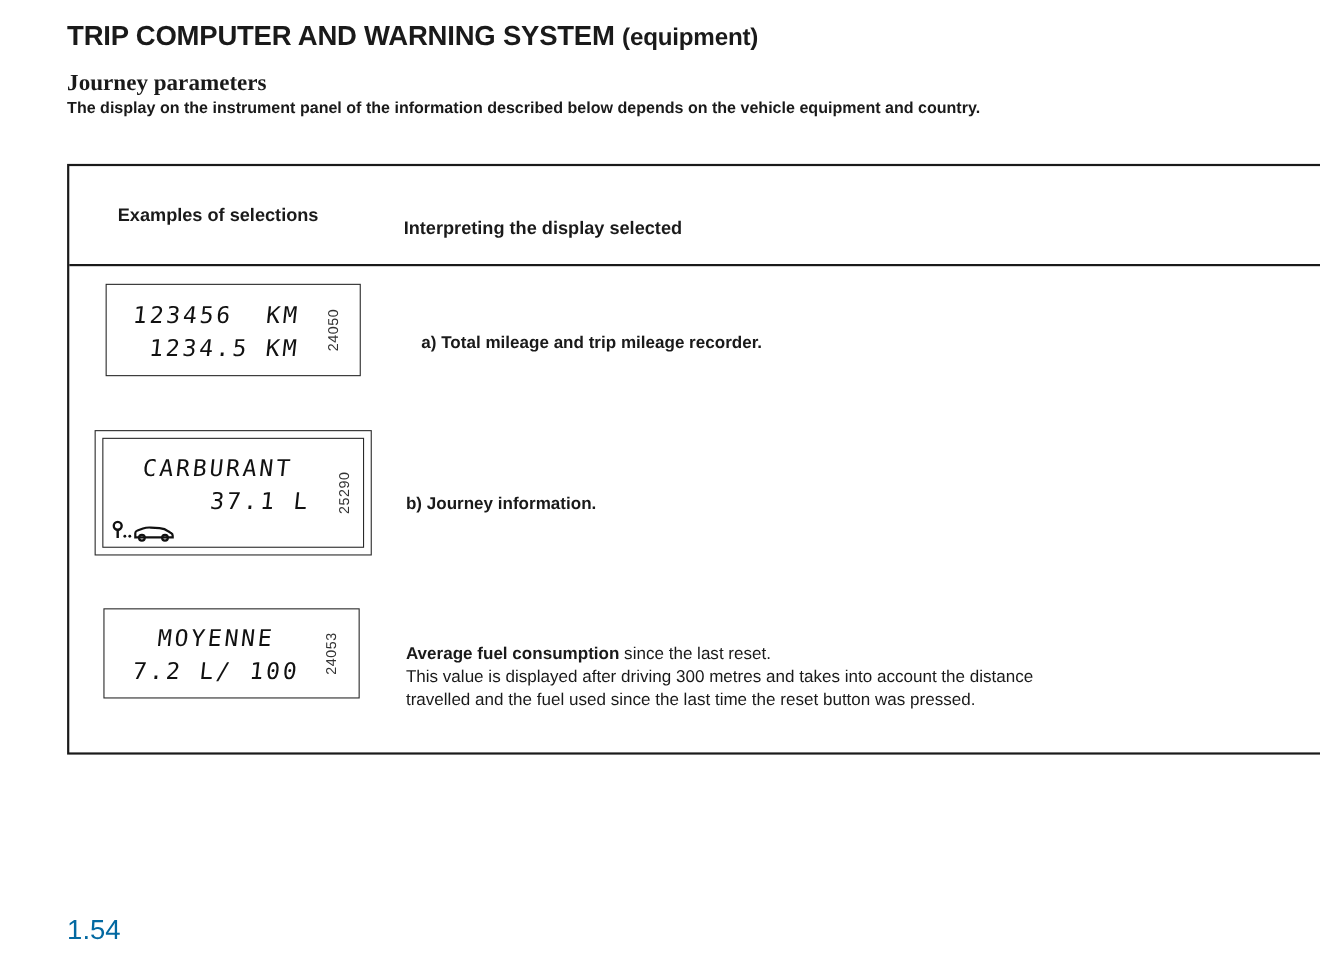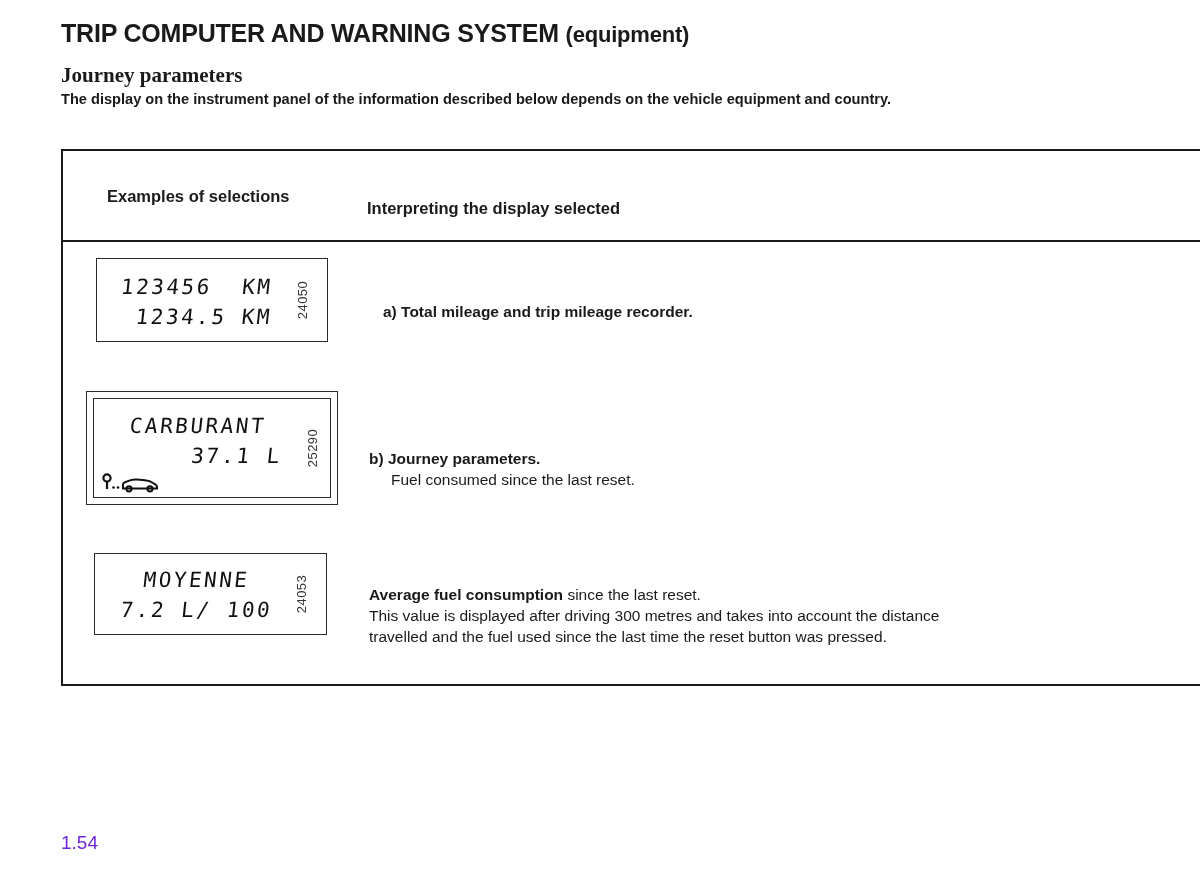--- a/index.html
+++ b/index.html
@@ -237,7 +237,7 @@
     </div>
 
     <div class="desc desc-b">
-      <span class="bold nl">b) Journey parameters.</span>
+      <span class="bold nl">b) Journey information.</span>
       <span class="indent">Fuel consumed since the last reset.</span>
     </div>
   </div>

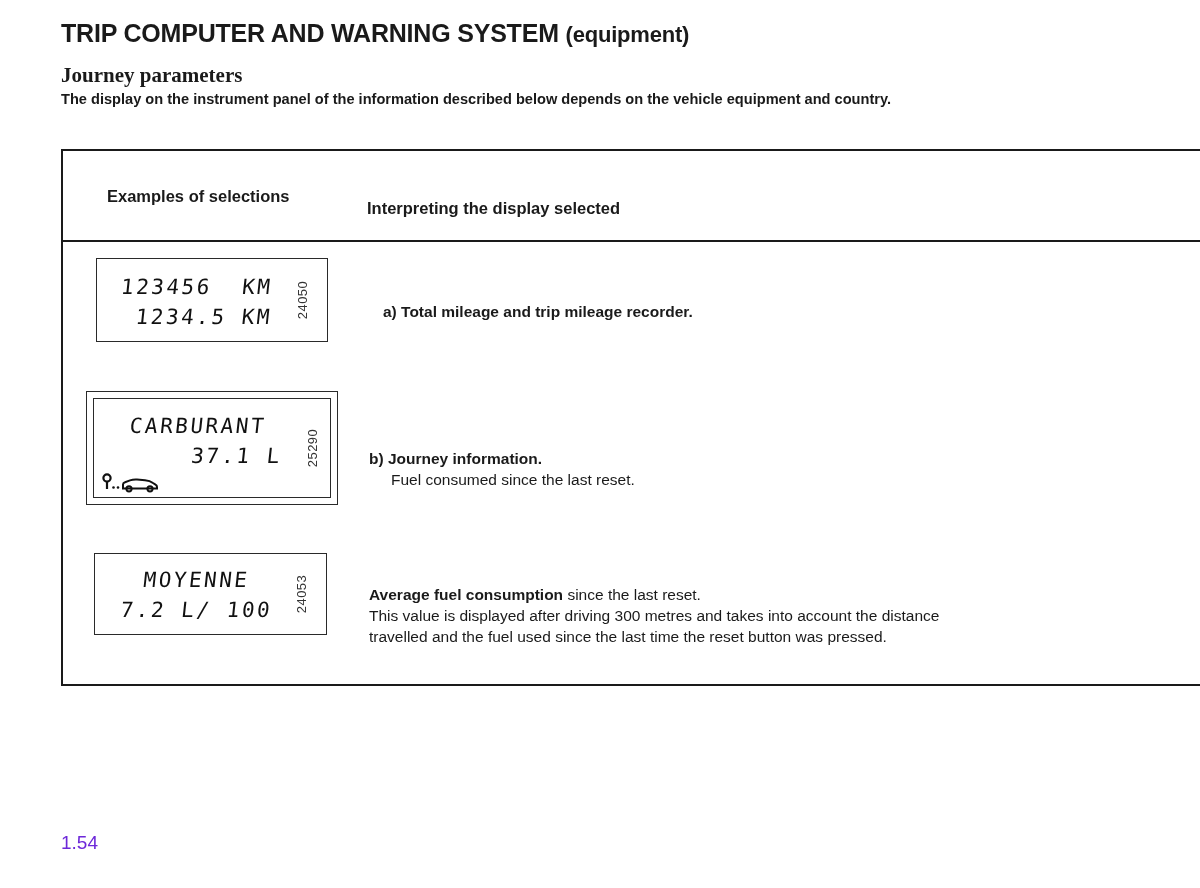--- a/index.html
+++ b/index.html
@@ -238,7 +238,6 @@
 
     <div class="desc desc-b">
       <span class="bold nl">b) Journey information.</span>
-      <span class="indent">Fuel consumed since the last reset.</span>
     </div>
   </div>
 

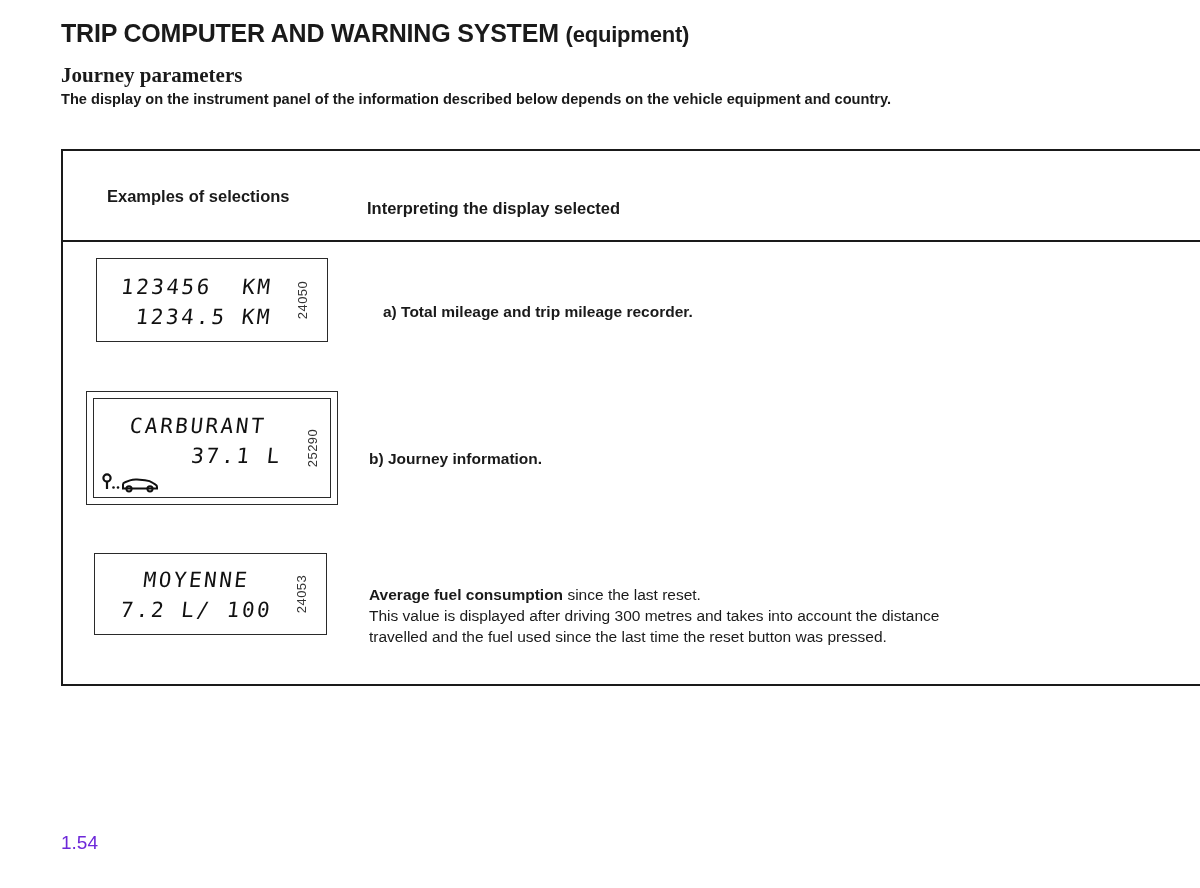--- a/index.html
+++ b/index.html
@@ -170,8 +170,8 @@
     position: absolute;
     left: 61px;
     top: 832px;
-    font-size: 19px;
-    color: #6d28d9;
+    font-size: 25px;
+    color: #0369a1;
   }
 </style>
 </head>

